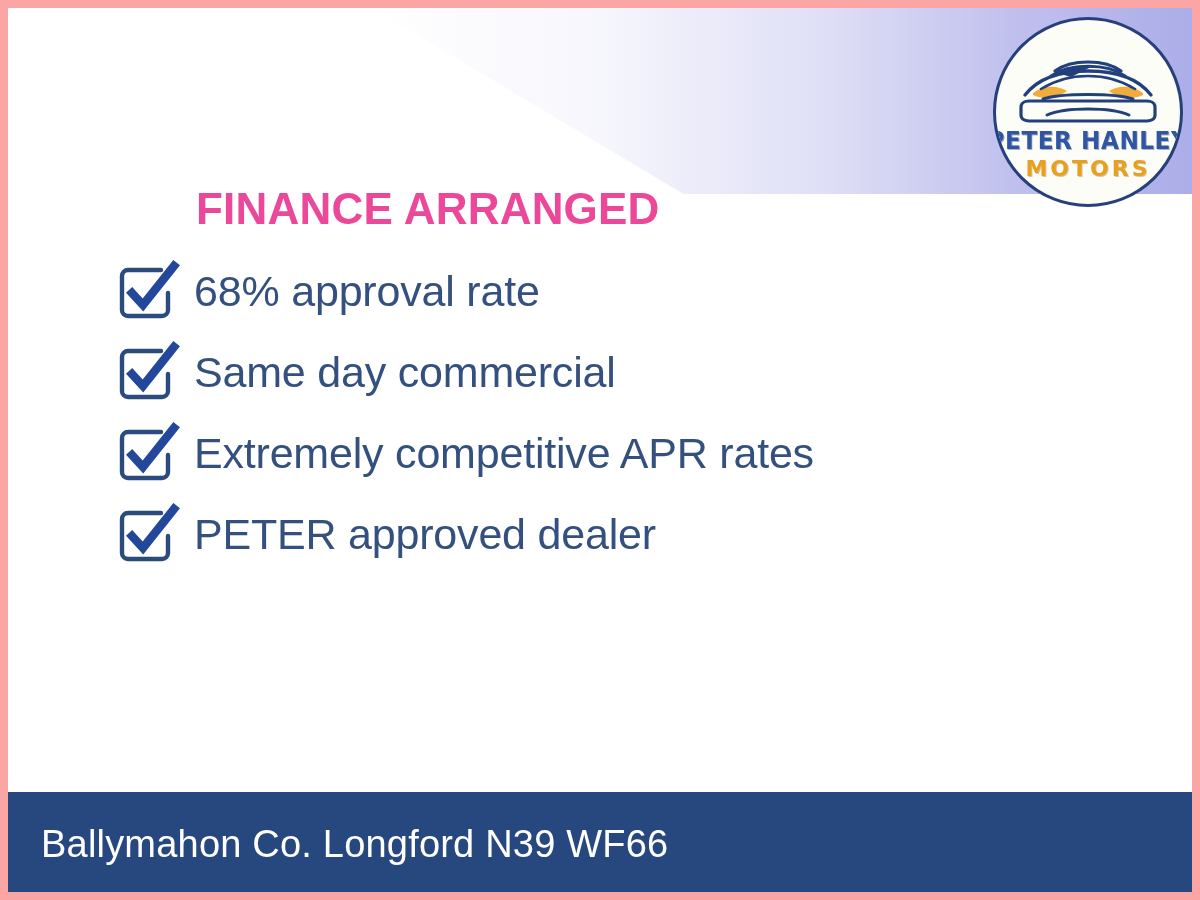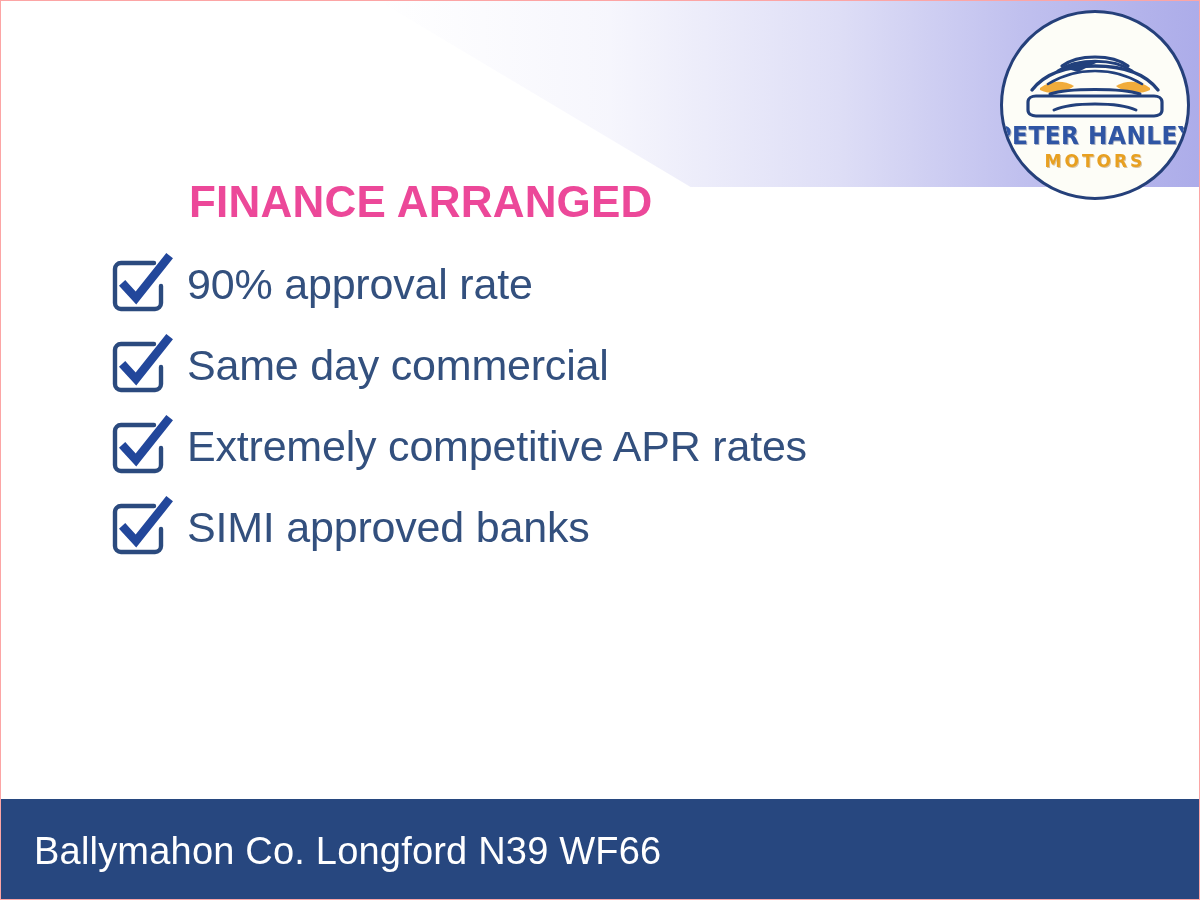--- a/index.html
+++ b/index.html
@@ -18,7 +18,7 @@
     height: 900px;
     box-sizing: border-box;
     background: #ffffff;
-    border: 1px solid #fca5a5;
+    border: 8px solid #fca5a5;
     overflow: hidden;
   }
 

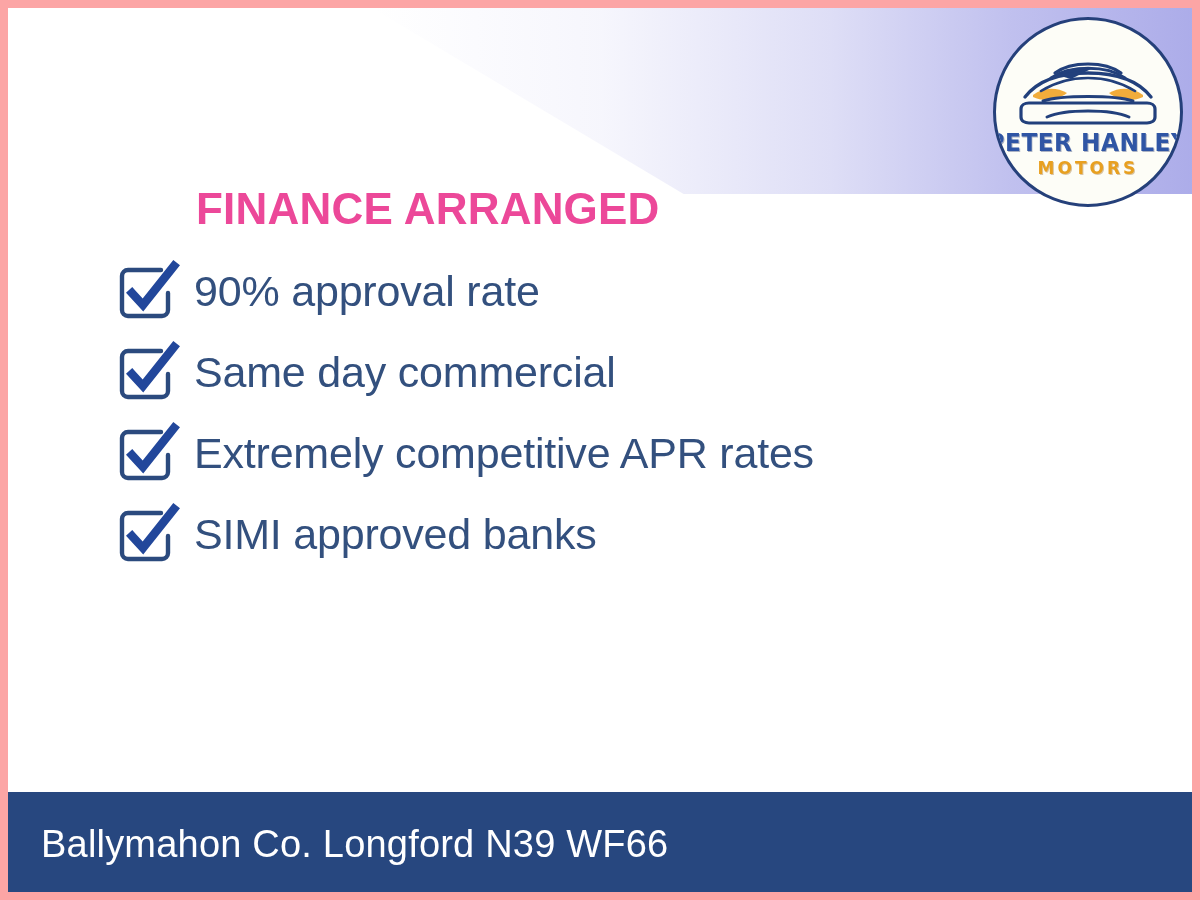--- a/index.html
+++ b/index.html
@@ -77,7 +77,7 @@
   .logo-sub {
     font-family: "DejaVu Sans", sans-serif;
     font-weight: bold;
-    font-size: 17px;
+    font-size: 22px;
     letter-spacing: 3px;
     color: #e8a020;
     line-height: 1;

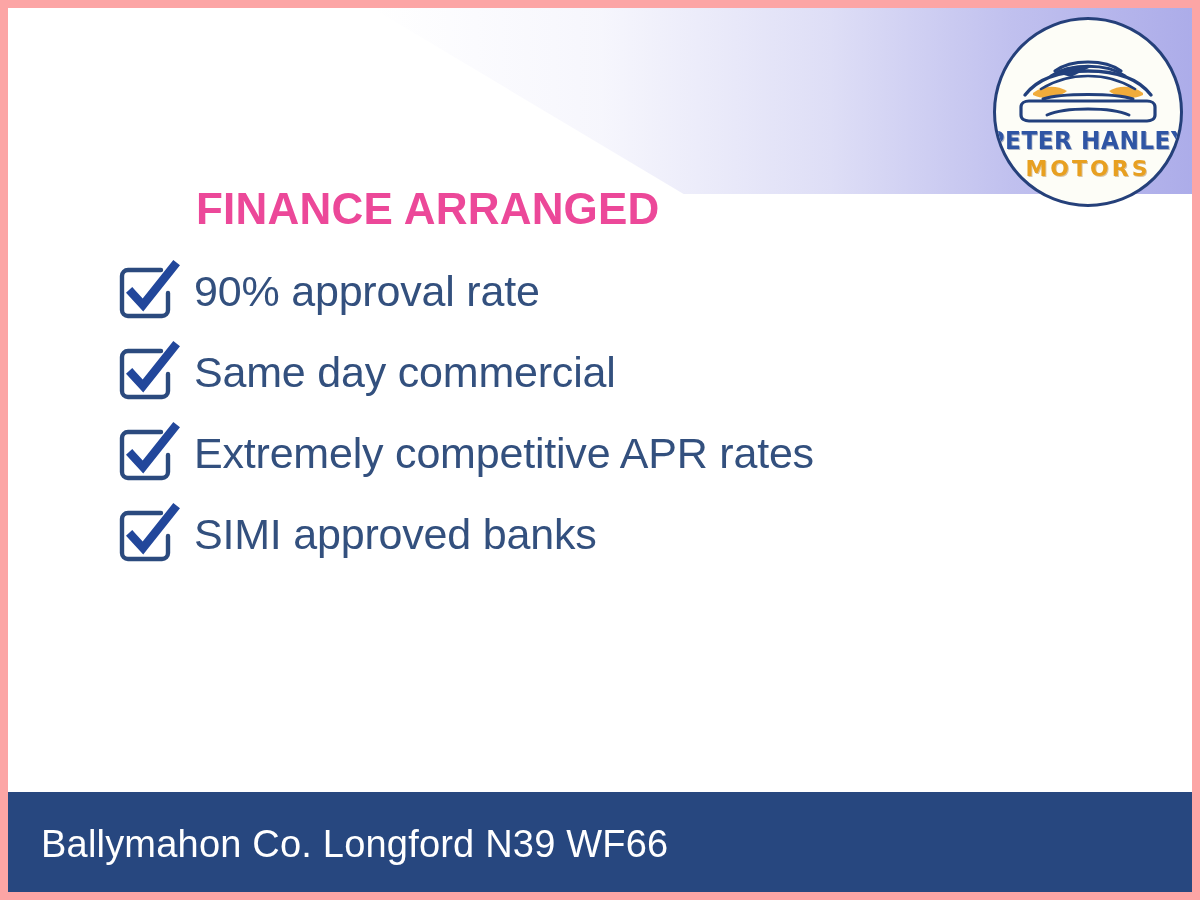--- a/index.html
+++ b/index.html
@@ -202,7 +202,7 @@
         <path d="M49 10 L16 10 C12.7 10 10 12.7 10 16 L10 50 C10 53.3 12.7 56 16 56 L50 56 C53.3 56 56 53.3 56 50 L56 33" fill="none" stroke="#2b4a7e" stroke-width="4.4" stroke-linecap="round"></path>
         <path d="M20 33 L31 45 L62 6" fill="none" stroke="#22479b" stroke-width="8.5" stroke-linecap="square" stroke-linejoin="miter"></path>
       </svg>
-      <span class="feature-text">90% approval rate</span>
+      <span class="feature-text">68% approval rate</span>
     </div>
 
     <div class="feature-row">

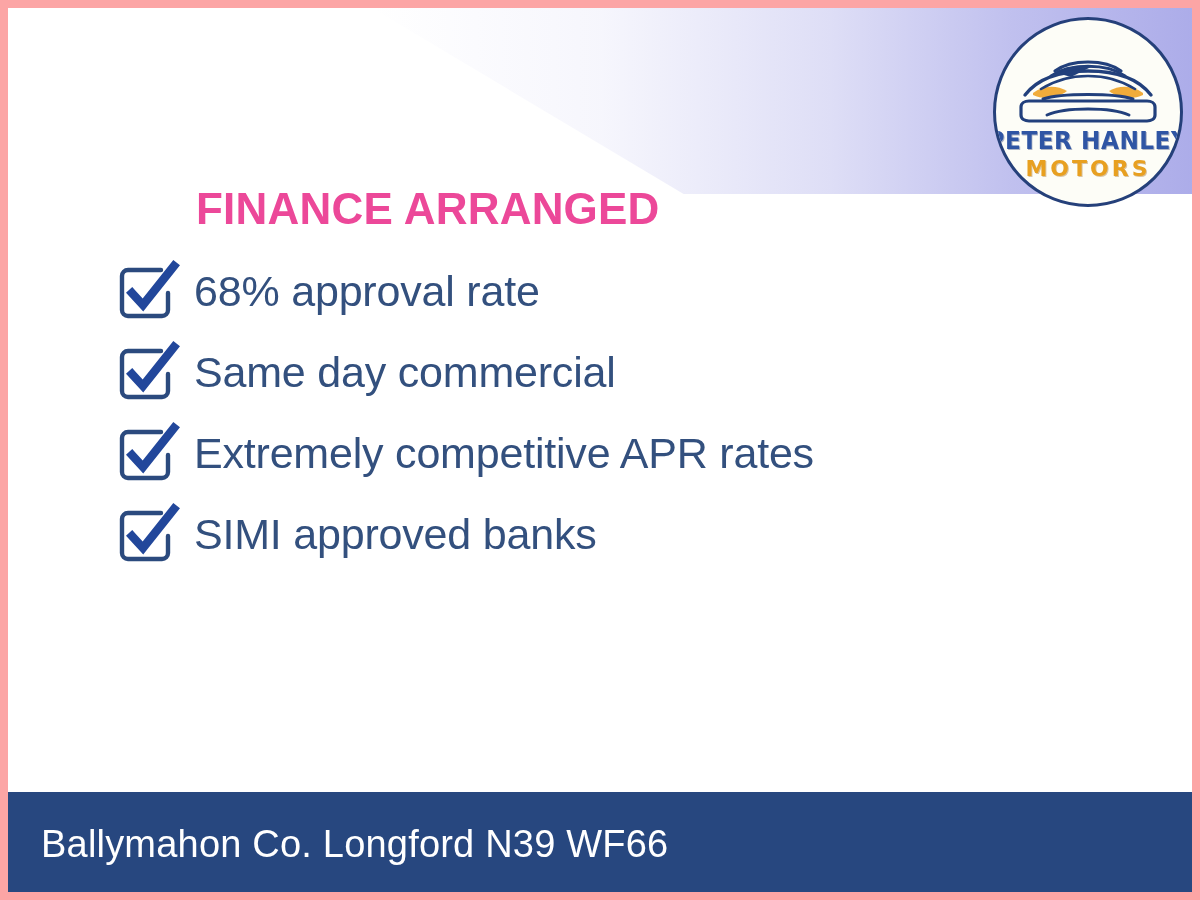--- a/index.html
+++ b/index.html
@@ -227,7 +227,7 @@
         <path d="M49 10 L16 10 C12.7 10 10 12.7 10 16 L10 50 C10 53.3 12.7 56 16 56 L50 56 C53.3 56 56 53.3 56 50 L56 33" fill="none" stroke="#2b4a7e" stroke-width="4.4" stroke-linecap="round"></path>
         <path d="M20 33 L31 45 L62 6" fill="none" stroke="#22479b" stroke-width="8.5" stroke-linecap="square" stroke-linejoin="miter"></path>
       </svg>
-      <span class="feature-text">SIMI approved banks</span>
+      <span class="feature-text">PETER approved dealer</span>
     </div>
 
   </div>

